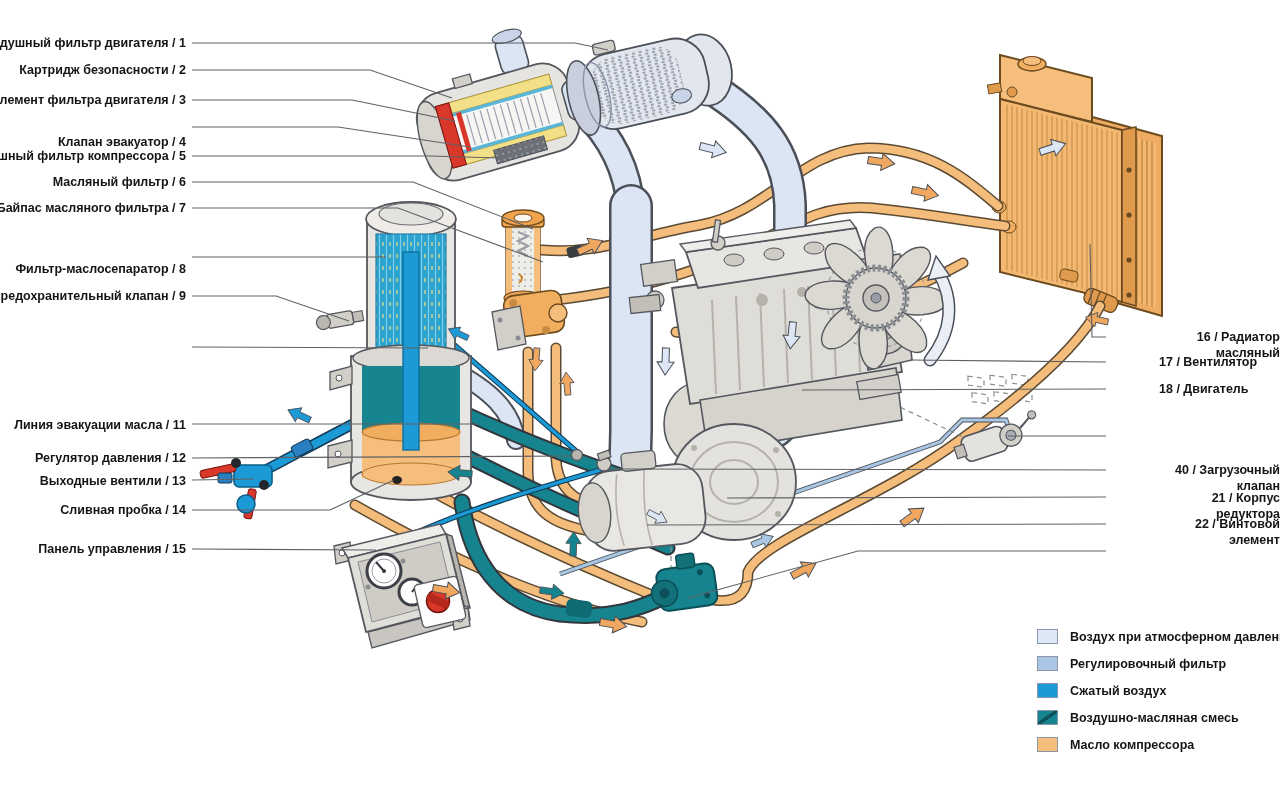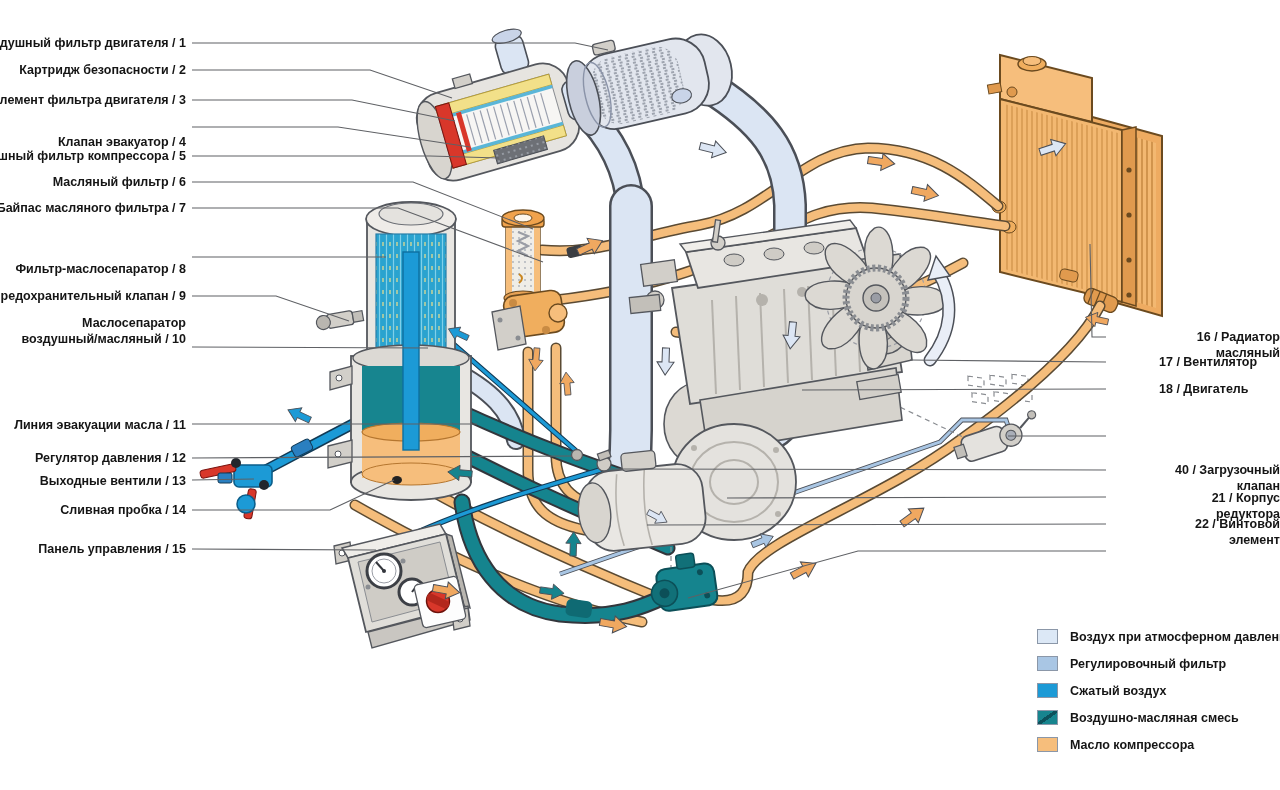--- a/index.html
+++ b/index.html
@@ -447,8 +447,6 @@
 <div class="callout left" style="top:200px">Байпас масляного фильтра / 7</div>
 <div class="callout left" style="top:261px">Фильтр-маслосепаратор / 8</div>
 <div class="callout left" style="top:288px">Предохранительный клапан / 9</div>
-<div class="callout left multi" style="top:315px">Маслосепаратор
-воздушный/масляный / 10</div>
 <div class="callout left" style="top:417px">Линия эвакуации масла / 11</div>
 <div class="callout left" style="top:450px">Регулятор давления / 12</div>
 <div class="callout left" style="top:473px">Выходные вентили / 13</div>

